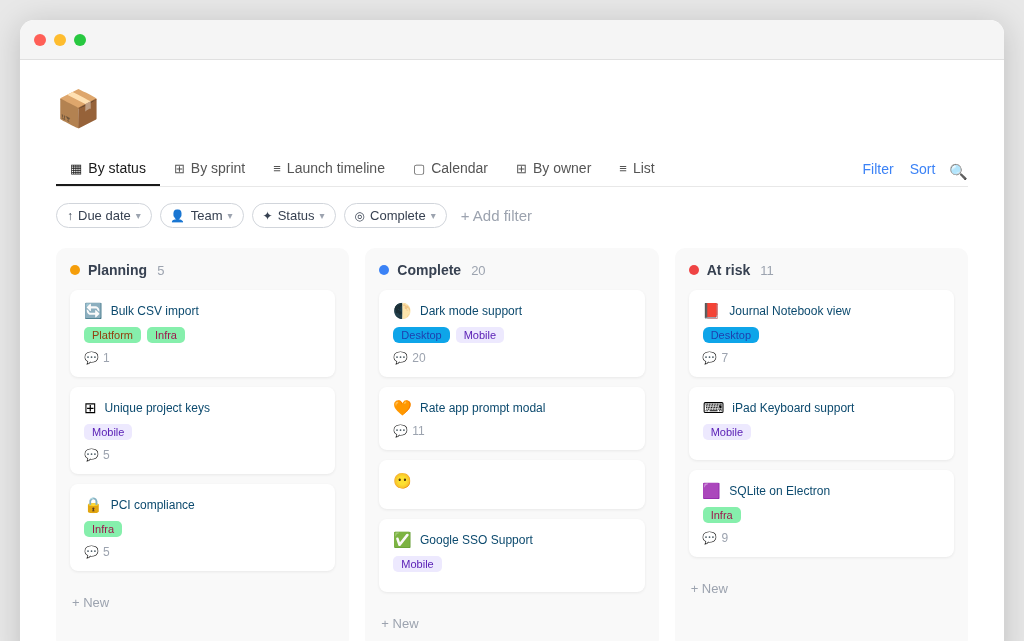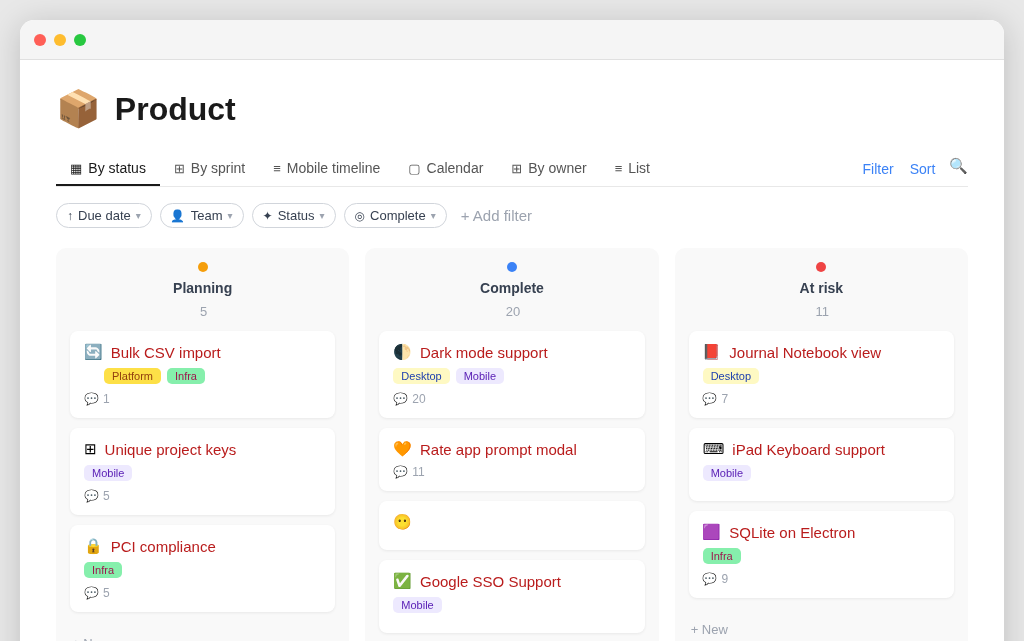--- a/index.html
+++ b/index.html
@@ -236,7 +236,6 @@
 
     <div class="page-header">
       <span class="page-icon">📦</span>
-      <span class="page-title">Product</span>
     </div>
 
     <div class="tabs-row">

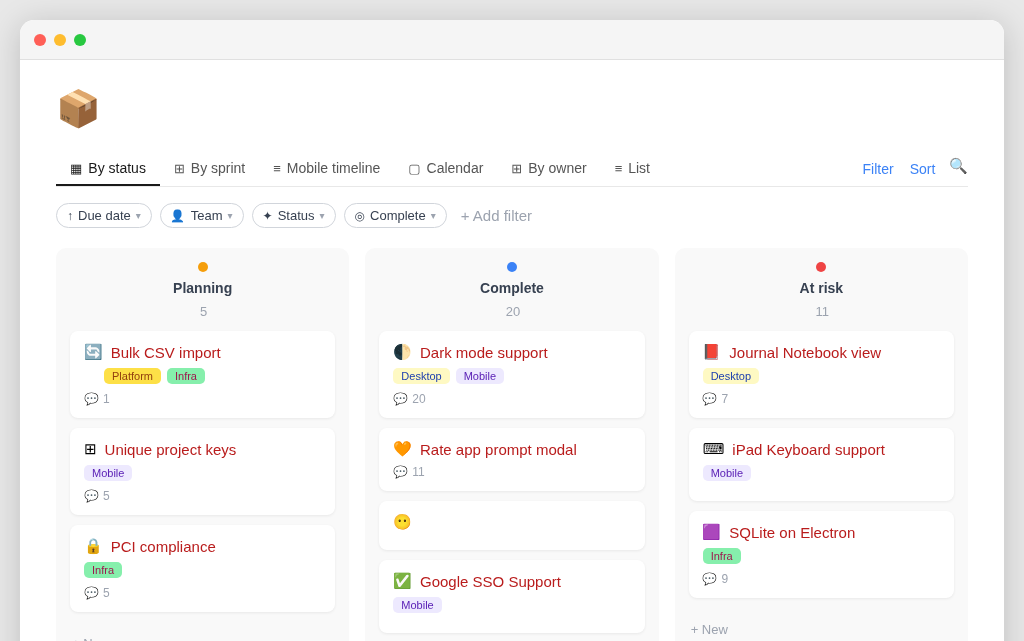--- a/index.html
+++ b/index.html
@@ -249,7 +249,7 @@
       </div>
       <div class="tab">
         <span class="tab-icon">≡</span>
-        <span>Mobile timeline</span>
+        <span>Launch timeline</span>
       </div>
       <div class="tab">
         <span class="tab-icon">▢</span>

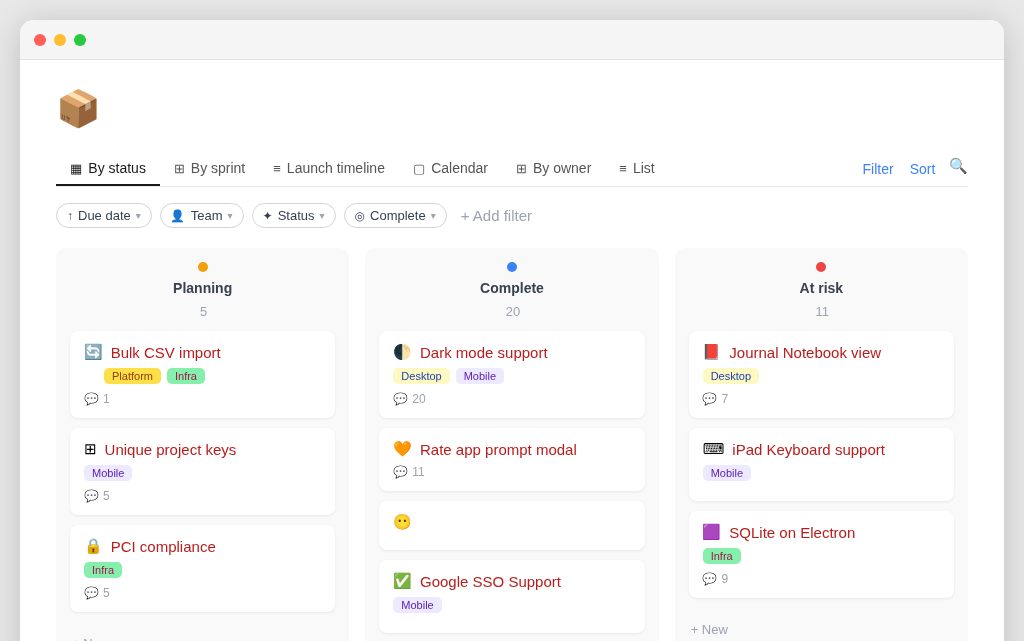--- a/index.html
+++ b/index.html
@@ -82,7 +82,7 @@
     .tabs-actions {
       margin-left: auto;
       display: flex;
-      align-items: flex-start;
+      align-items: flex-end;
       gap: 12px;
     }
     .action-btn {

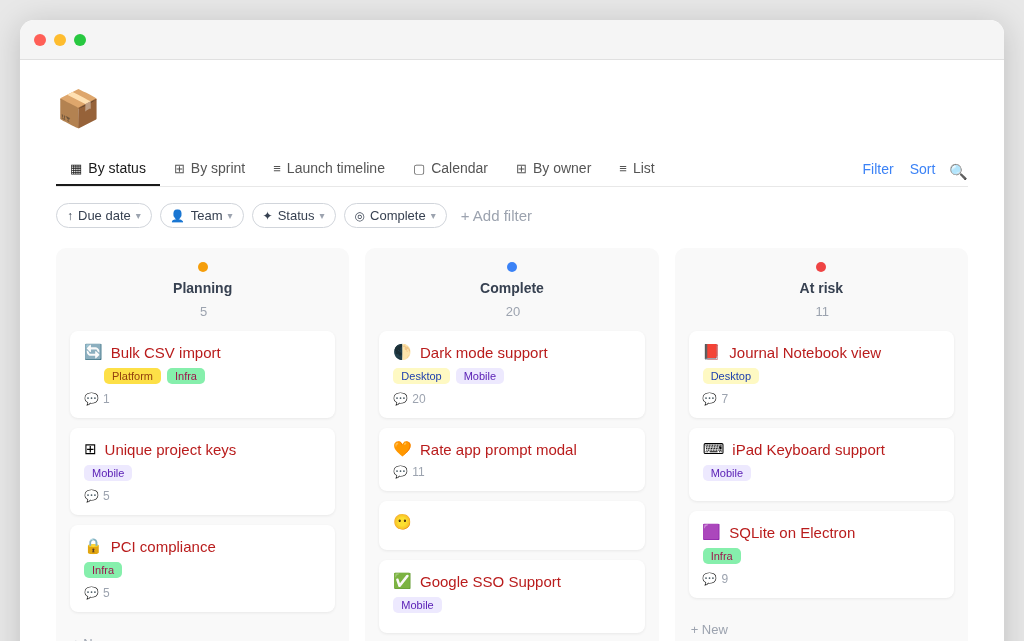--- a/index.html
+++ b/index.html
@@ -148,7 +148,6 @@
       align-items: center;
       gap: 8px;
       margin-bottom: 12px;
-      flex-direction: column;
     }
     .col-dot {
       width: 10px; height: 10px;

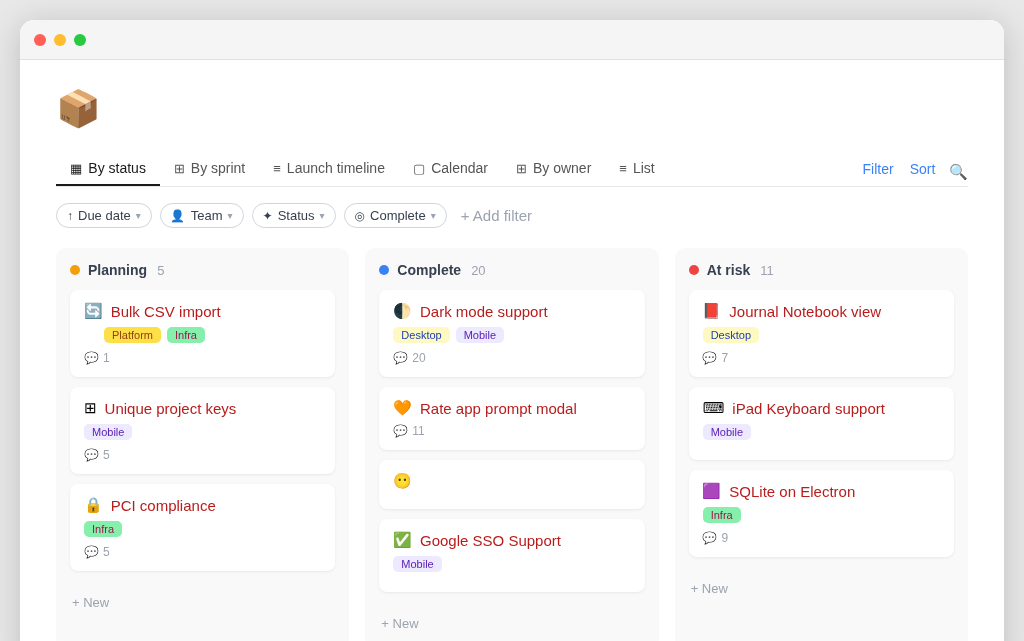--- a/index.html
+++ b/index.html
@@ -181,9 +181,9 @@
     }
     .card-icon { font-size: 15px; }
     .card-title {
-      font-size: 15px;
+      font-size: 12px;
       font-weight: 500;
-      color: #b91c1c;
+      color: #0c4a6e;
     }
     .card-tags {
       display: flex;

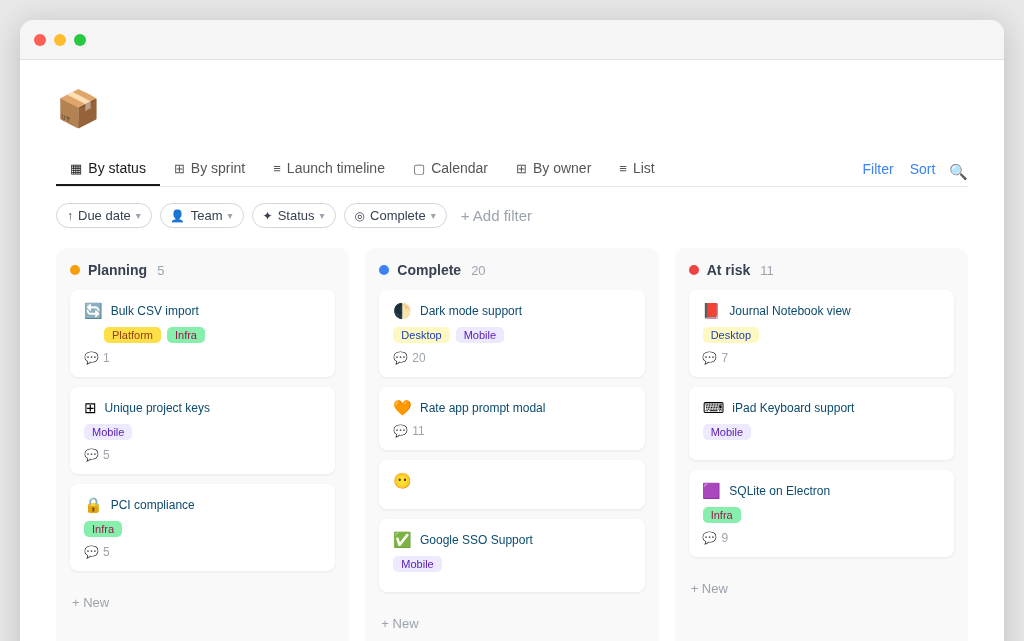--- a/index.html
+++ b/index.html
@@ -197,7 +197,7 @@
       border-radius: 5px;
       font-weight: 500;
     }
-    .tag.platform { background: #fde047; color: #92400e; margin-left: 20px; }
+    .tag.platform { background: #86efac; color: #92400e; }
     .tag.infra { background: #86efac; color: #9d174d; }
     .tag.mobile { background: #ede9fe; color: #5b21b6; }
     .tag.desktop { background: #fef9c3; color: #1e40af; }

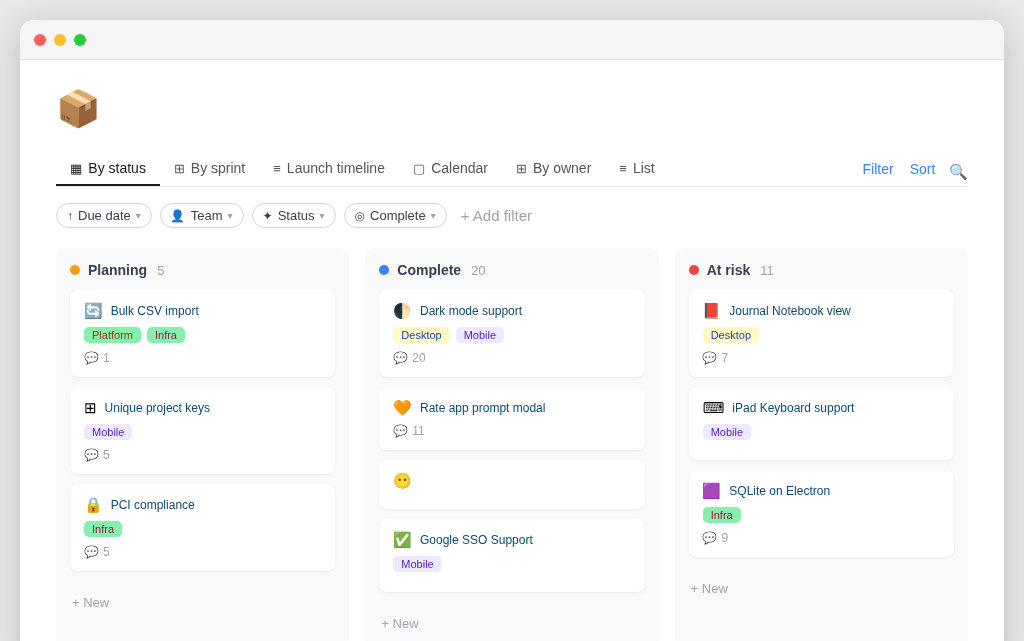--- a/index.html
+++ b/index.html
@@ -200,7 +200,7 @@
     .tag.platform { background: #86efac; color: #92400e; }
     .tag.infra { background: #86efac; color: #9d174d; }
     .tag.mobile { background: #ede9fe; color: #5b21b6; }
-    .tag.desktop { background: #fef9c3; color: #1e40af; }
+    .tag.desktop { background: #0ea5e9; color: #1e40af; border-radius: 6px; }
     .card-comments {
       display: flex;
       align-items: center;

